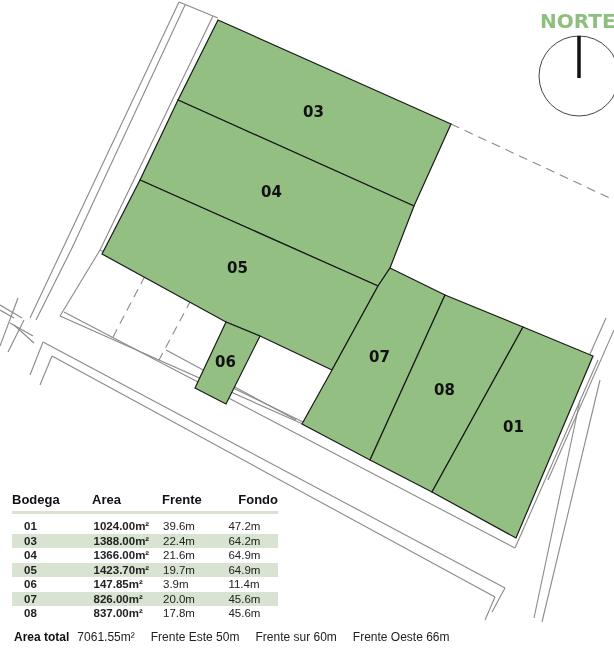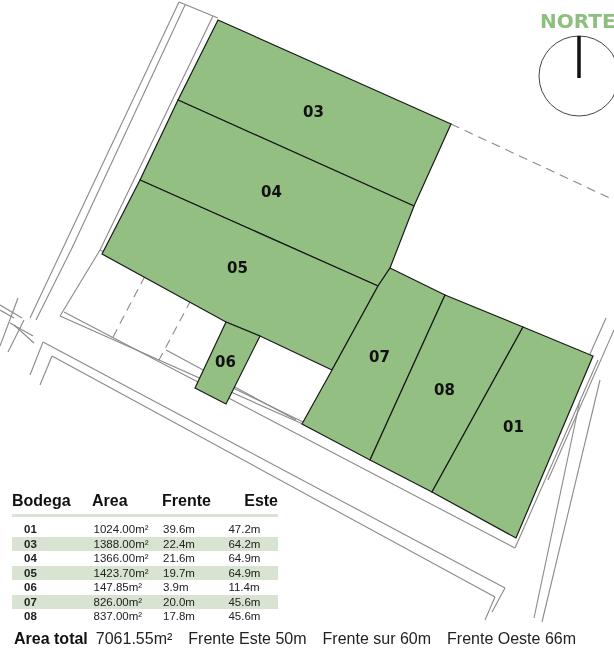--- a/index.html
+++ b/index.html
@@ -12,7 +12,7 @@
     .north-text { font-family:"DejaVu Sans", sans-serif; font-weight:bold; font-size:20px; fill:#8fbf7e; }
 
     .table { position:absolute; left:12px; top:492px; width:266px; font-size:11.5px; color:#222; }
-    .thead { display:flex; font-weight:bold; font-size:16px; color:#111; padding-bottom:4px; border-bottom:3px solid #d8e3d1; margin-bottom:5px; }
+    .thead { display:flex; font-weight:bold; font-size:13px; color:#111; padding-bottom:4px; border-bottom:3px solid #d8e3d1; margin-bottom:5px; }
     .row { display:flex; height:14.5px; line-height:14.5px; }
     .row.alt { background:#d8e3d1; }
     .c1 { width:60px; padding-left:2px; }

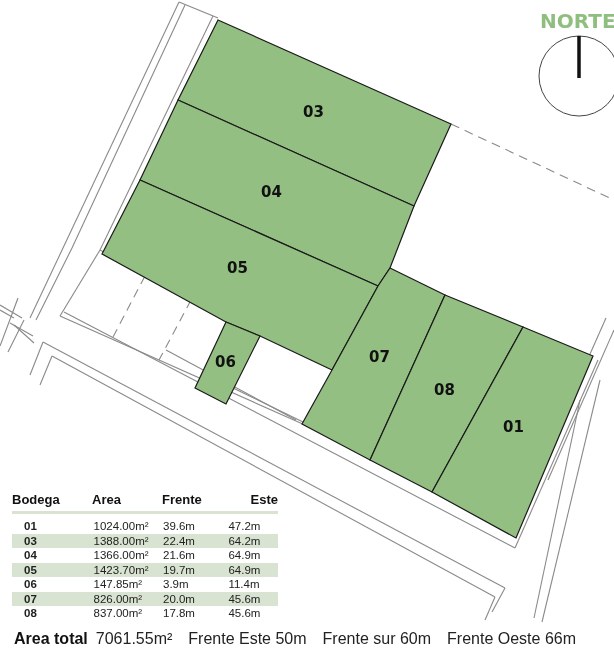--- a/index.html
+++ b/index.html
@@ -118,7 +118,7 @@
     <div class="c1">Bodega</div>
     <div class="c2">Area</div>
     <div class="c3">Frente</div>
-    <div class="c4">Este</div>
+    <div class="c4">Fondo</div>
   </div>
   <div class="row">
     <div class="c1">01</div>

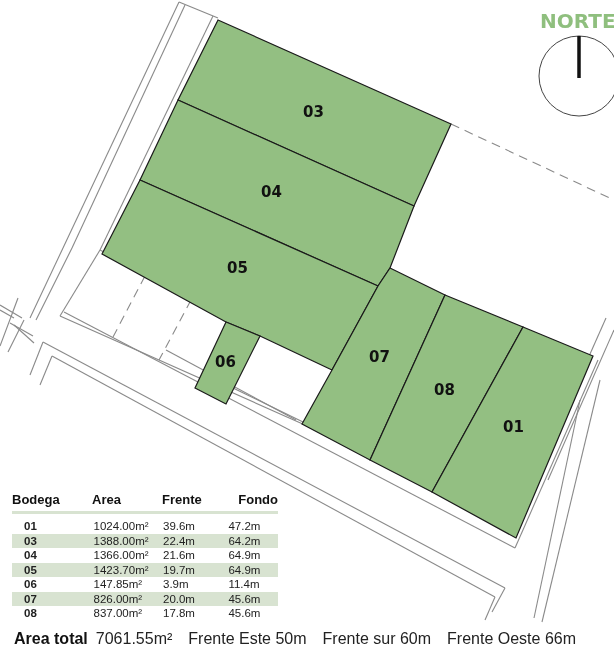--- a/index.html
+++ b/index.html
@@ -22,7 +22,7 @@
     .thead .c1 { padding-left:0; }
     .thead .c2 { text-align:left; padding-left:20px; width:70px; }
     .row .c1 { font-weight:bold; padding-left:12px; width:50px; }
-    .row .c2 { padding-left:20px; width:70px; }
+    .row .c2 { padding-left:20px; width:70px;font-weight:bold; }
     .thead .c4 { text-align:right; }
     .totals { position:absolute; left:14px; top:630px; font-size:16px; color:#222; white-space:nowrap; }
     .totals .strong { font-weight:bold; color:#111; margin-right:8px; }

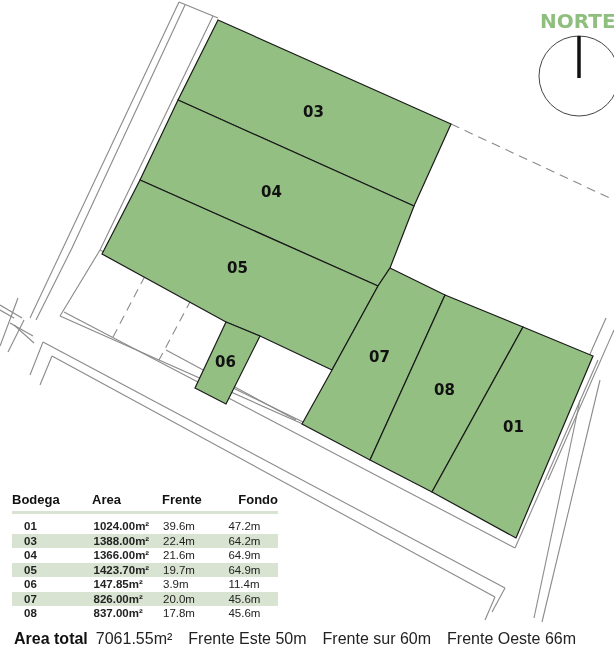--- a/index.html
+++ b/index.html
@@ -24,7 +24,7 @@
     .row .c1 { font-weight:bold; padding-left:12px; width:50px; }
     .row .c2 { padding-left:20px; width:70px;font-weight:bold; }
     .thead .c4 { text-align:right; }
-    .totals { position:absolute; left:14px; top:630px; font-size:16px; color:#222; white-space:nowrap; }
+    .totals { position:absolute; left:14px; top:630px; font-size:12px; color:#222; white-space:nowrap; }
     .totals .strong { font-weight:bold; color:#111; margin-right:8px; }
     .totals span { margin-right:16px; }
   </style>

